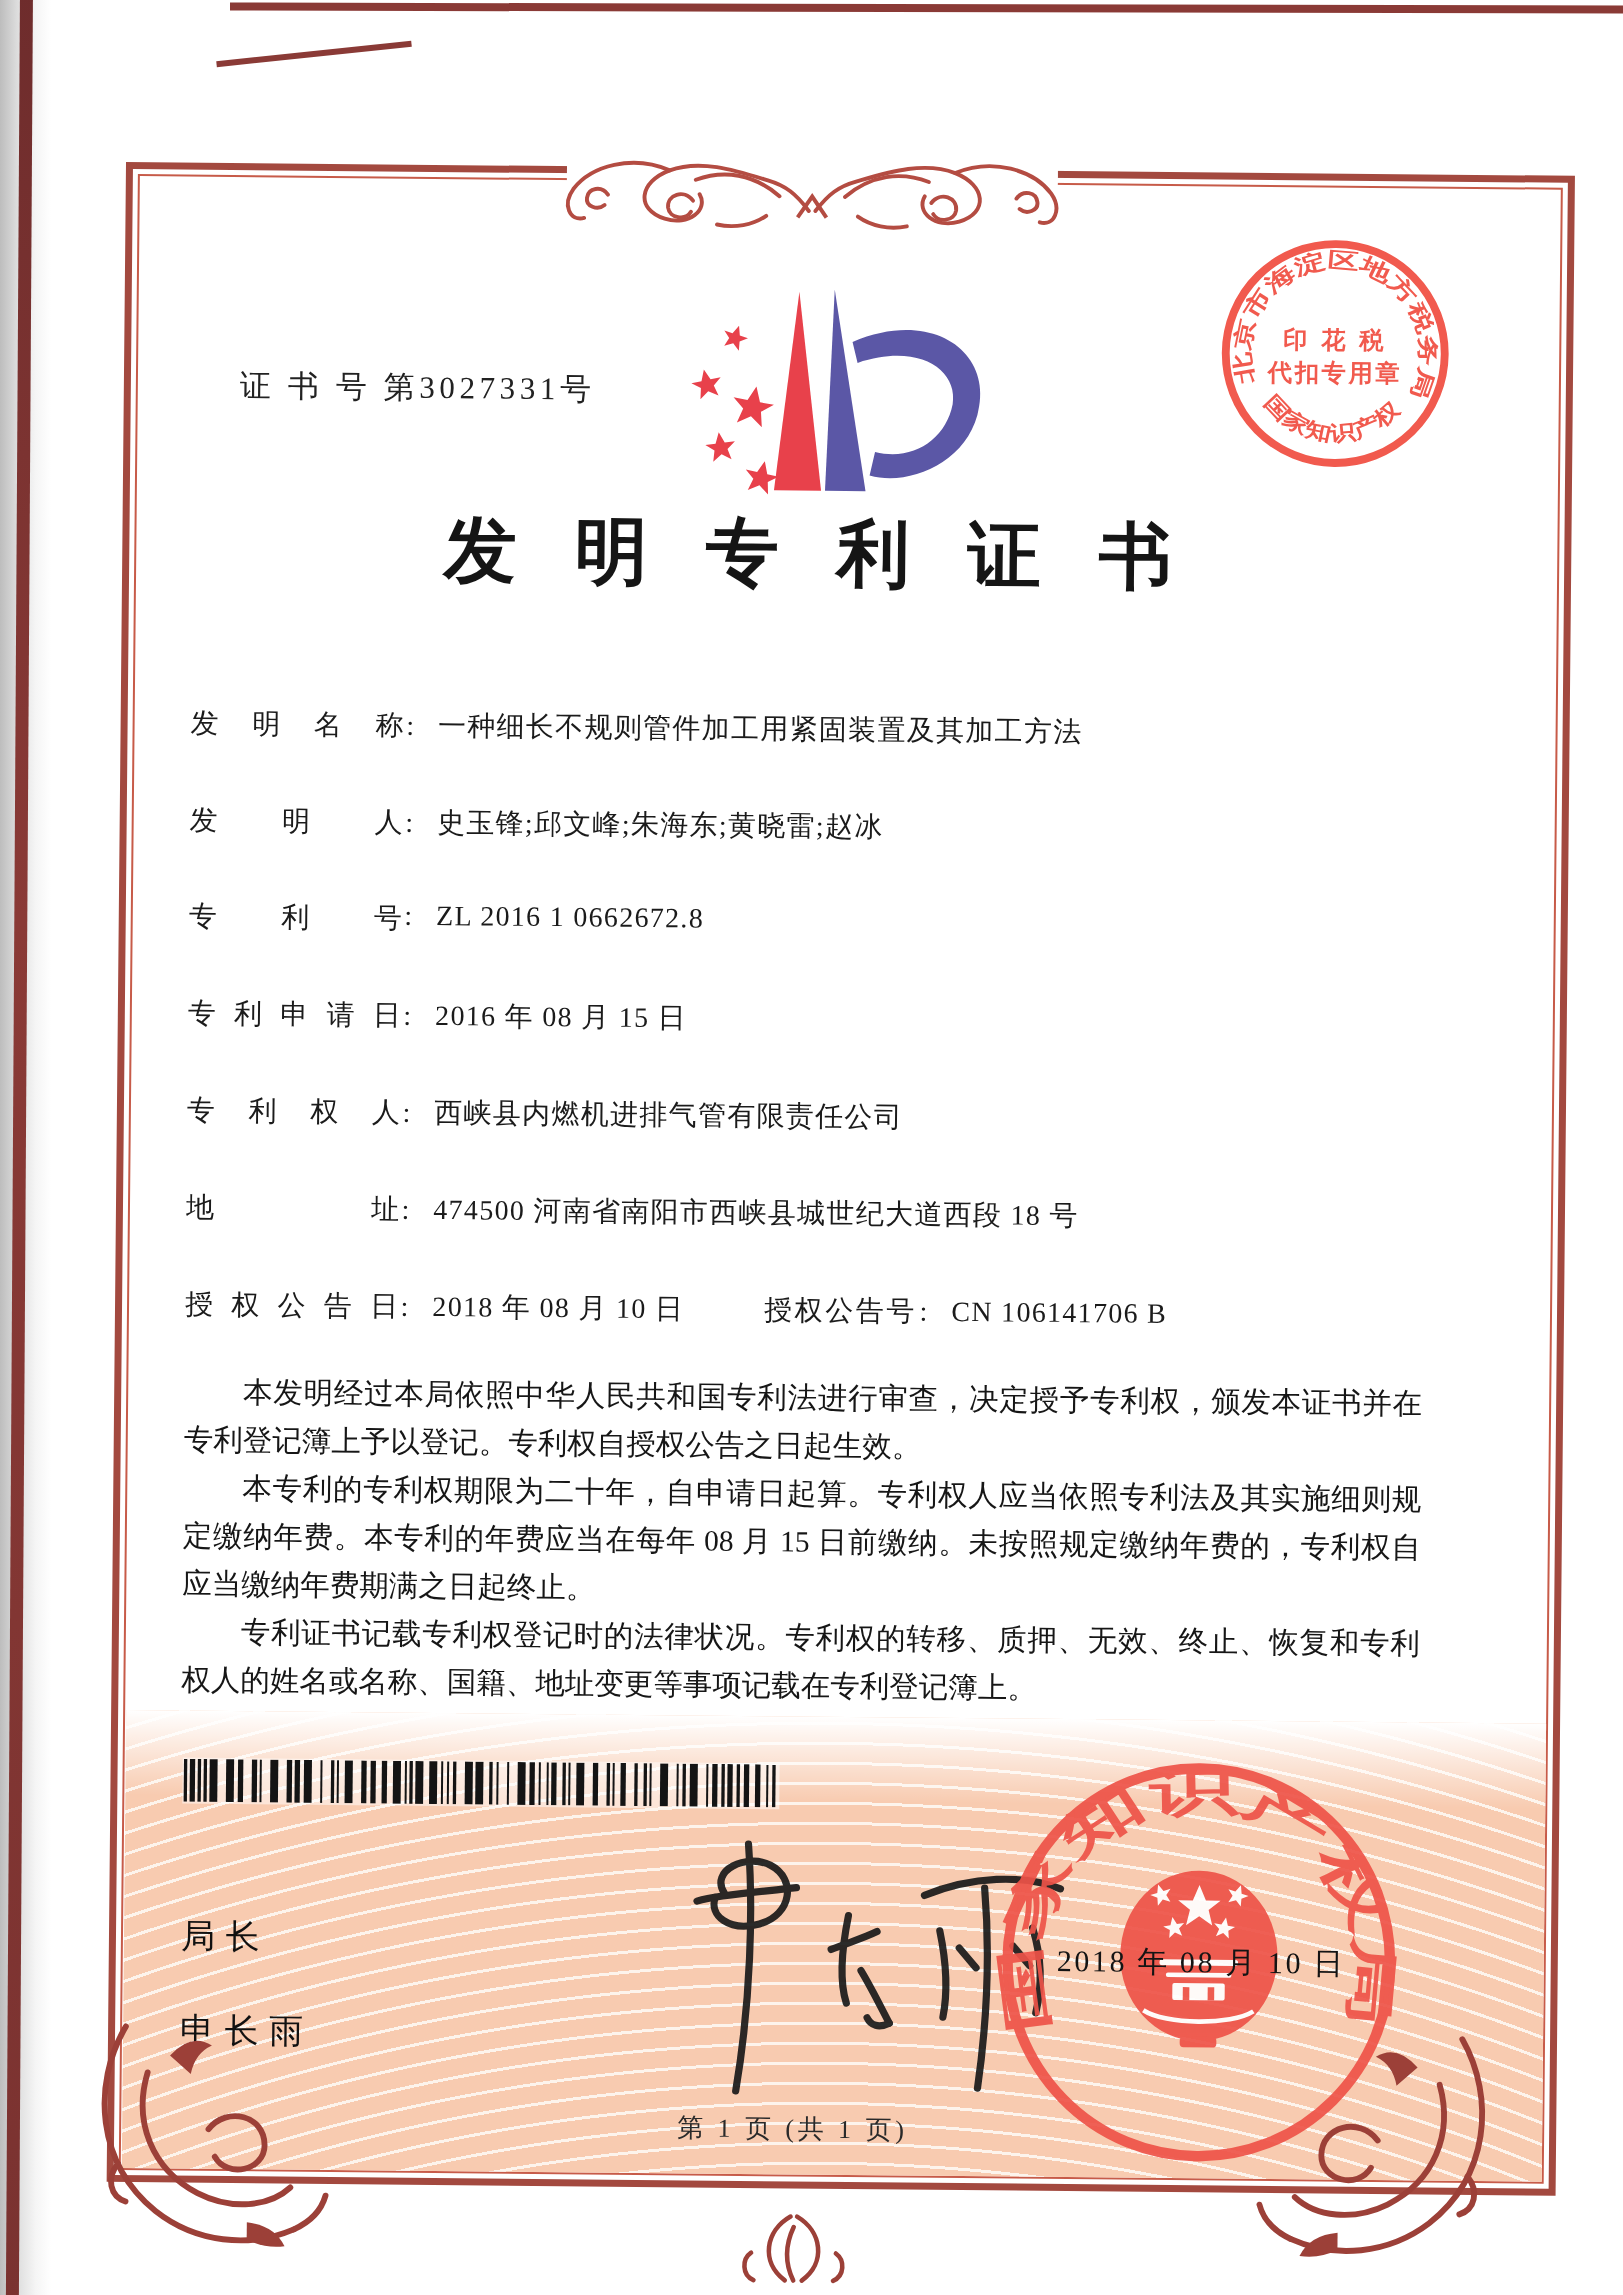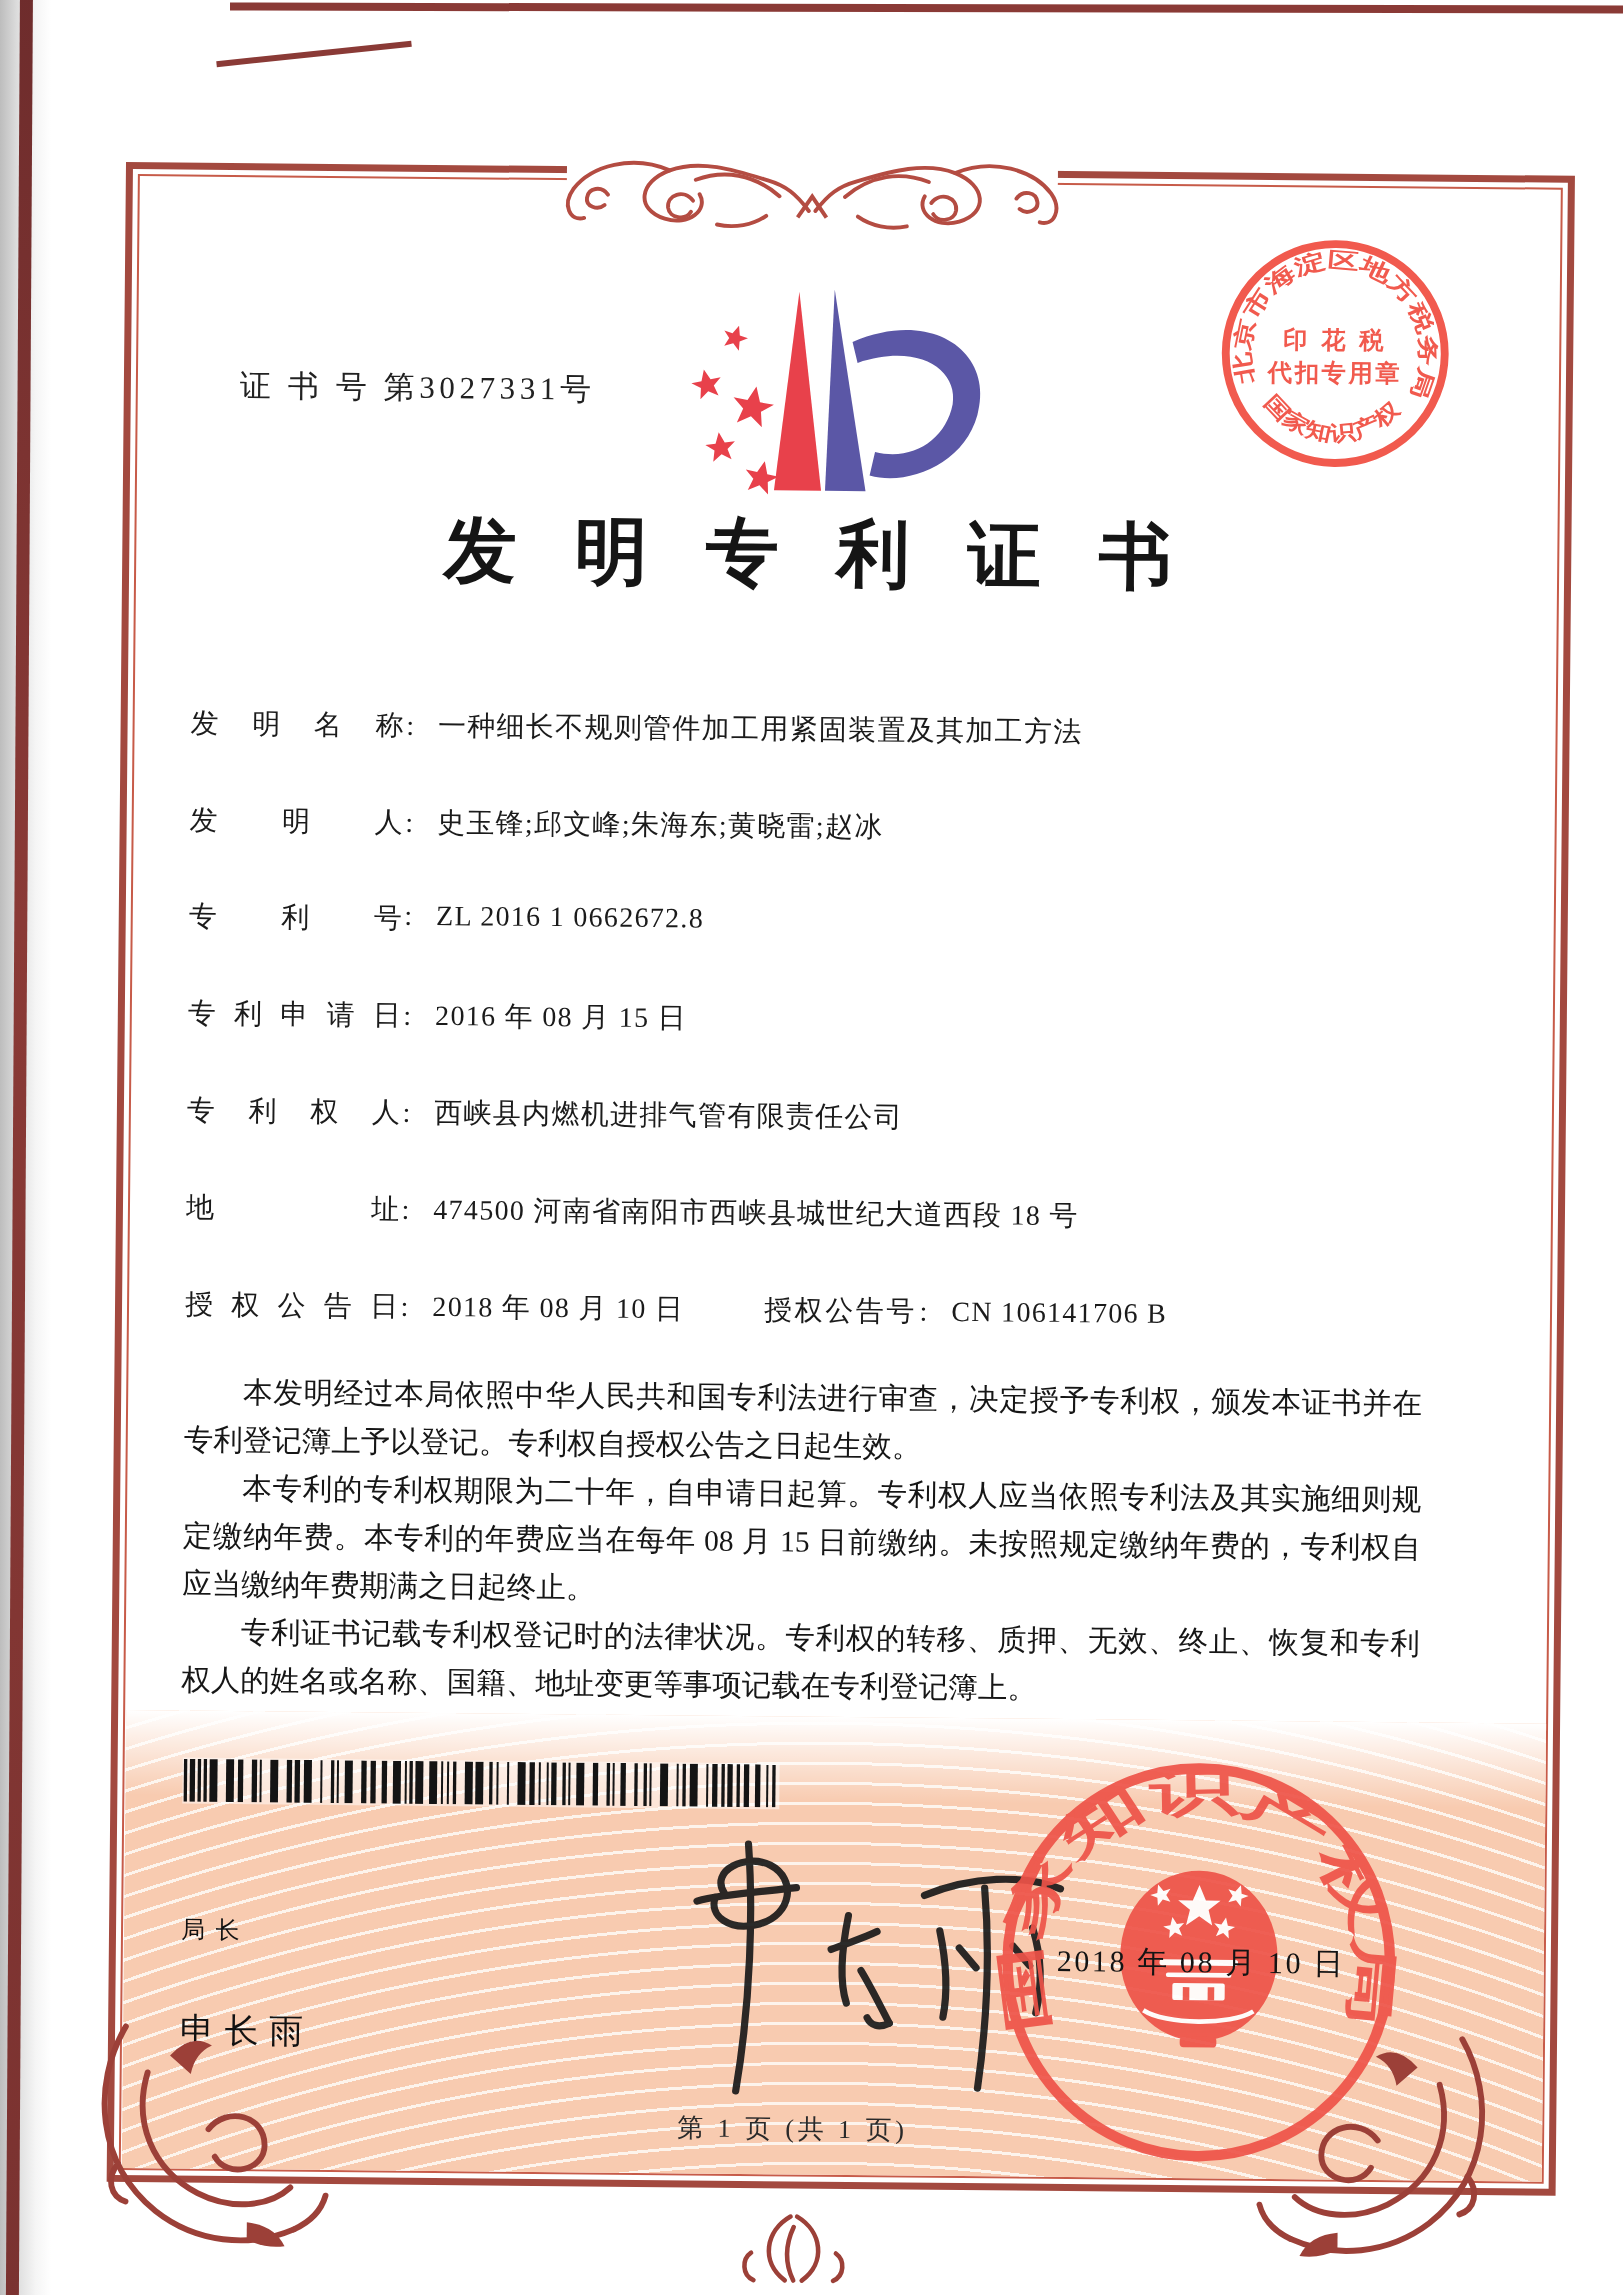--- a/index.html
+++ b/index.html
@@ -48,7 +48,7 @@
   
   .barcode{position:absolute;left:198px;top:1757px;width:597px;height:43px;
     background:rgba(255,255,255,0.5);padding:1.3px 0;}
-  .director-title{position:absolute;left:198px;top:1913px;font-size:24px;letter-spacing:10.5px;color:#111;}
+  .director-title{position:absolute;left:198px;top:1913px;font-size:34px;letter-spacing:10.5px;color:#111;}
   .director-name{position:absolute;left:198px;top:2007px;font-size:34px;letter-spacing:10.5px;color:#111;}
   .signature{position:absolute;left:648px;top:1825px;width:458px;height:281px;}
   .seal{position:absolute;left:1013px;top:1749px;width:406px;height:406px;}

